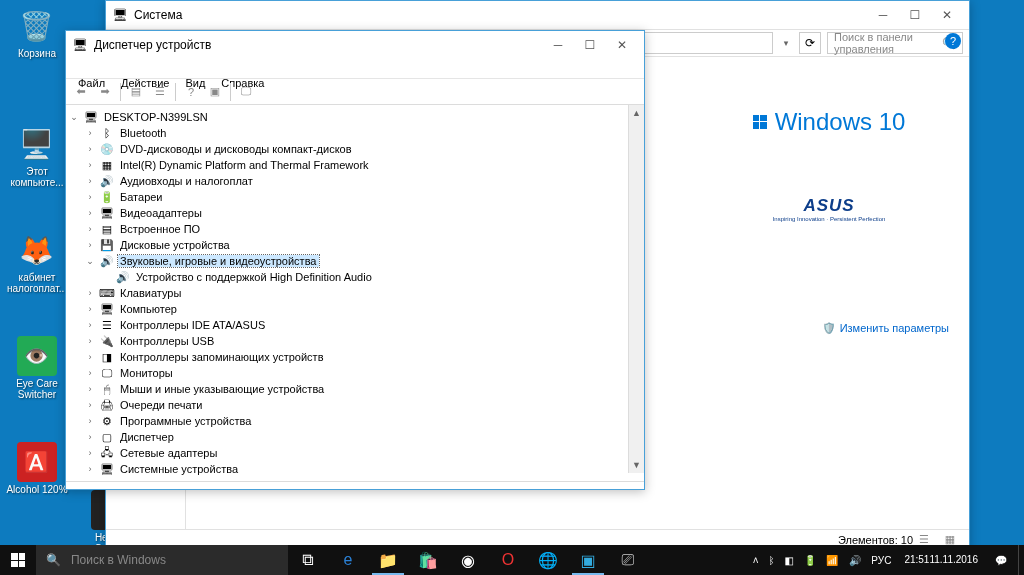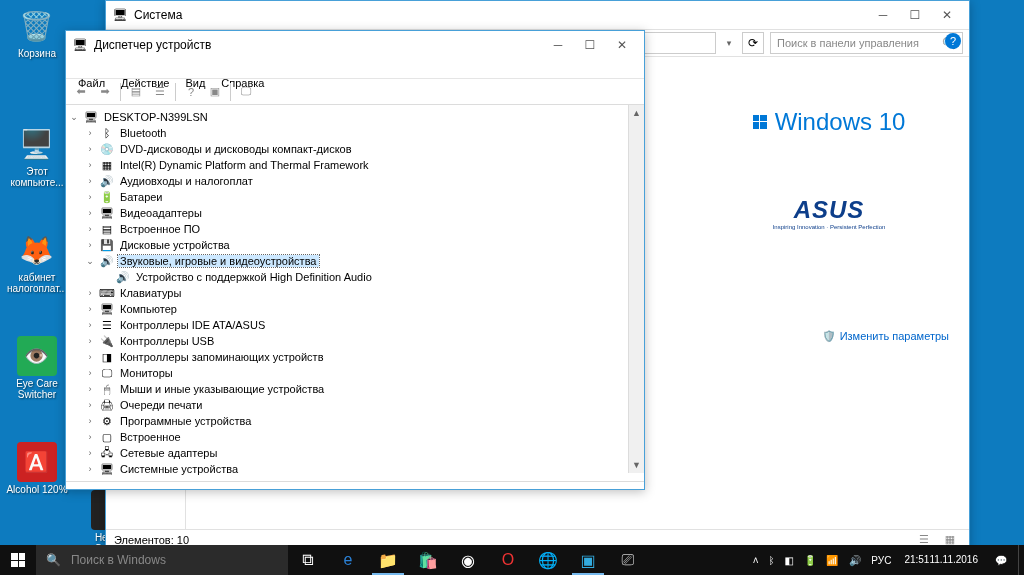--- a/index.html
+++ b/index.html
@@ -25,7 +25,7 @@
 .sys-toolbar { height: 28px; border-top: 1px solid #e1e1e1; border-bottom: 1px solid #e1e1e1; display: flex; align-items: center; padding: 0 6px; gap: 6px; }
 .addr { flex: 1; height: 22px; border: 1px solid #ccc; background: #fff; }
 .refresh { width: 22px; height: 22px; border: 1px solid #ccc; display: flex; align-items: center; justify-content: center; font-size: 12px; cursor: pointer; }
-.search { width: 193px; height: 22px; border: 1px solid #ccc; padding: 0 6px; font-size: 11px; color: #888; display:flex;align-items:center;justify-content:space-between;}
+.search { width: 136px; height: 22px; border: 1px solid #ccc; padding: 0 6px; font-size: 11px; color: #888; display:flex;align-items:center;justify-content:space-between;}
 .sys-body { display: flex; height: calc(100% - 56px - 20px); }
 .sys-left { width: 80px; border-right: 1px solid #e1e1e1; padding: 8px 4px; font-size: 11px; }
 .sys-left-item { display: flex; align-items: center; gap: 6px; padding: 3px 2px; cursor: pointer; white-space:nowrap;}

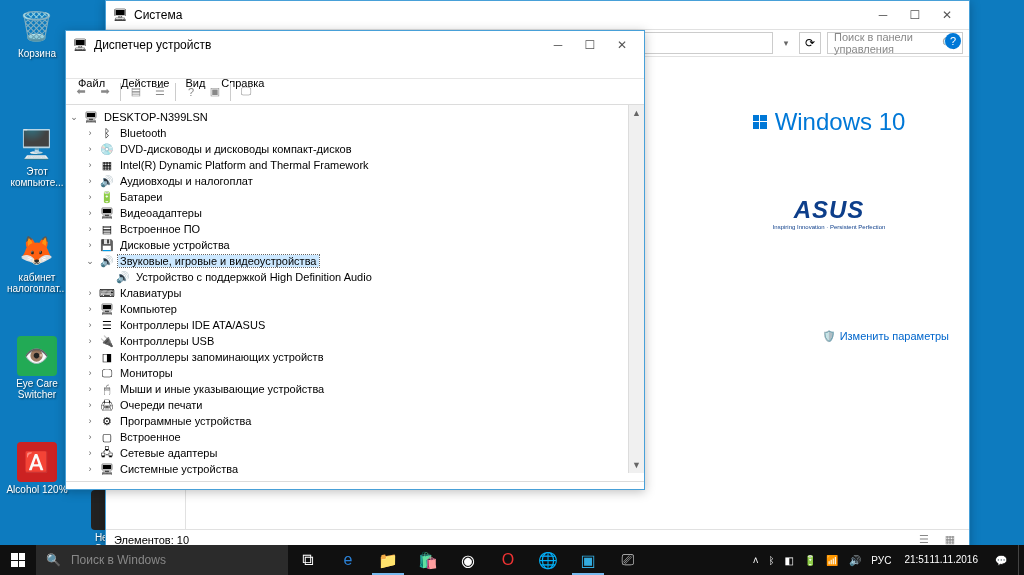--- a/index.html
+++ b/index.html
@@ -152,7 +152,7 @@
         </span>
       </div>
       <div class="asus">
-        <div style="font-size:24px;letter-spacing:1px">ASUS</div>
+        <div style="font-size:17px;letter-spacing:1px">ASUS</div>
         <div style="font-size:6px;font-weight:normal;font-style:normal;color:#0d3e8a">Inspiring Innovation · Persistent Perfection</div>
       </div>
       <div class="sys-change">

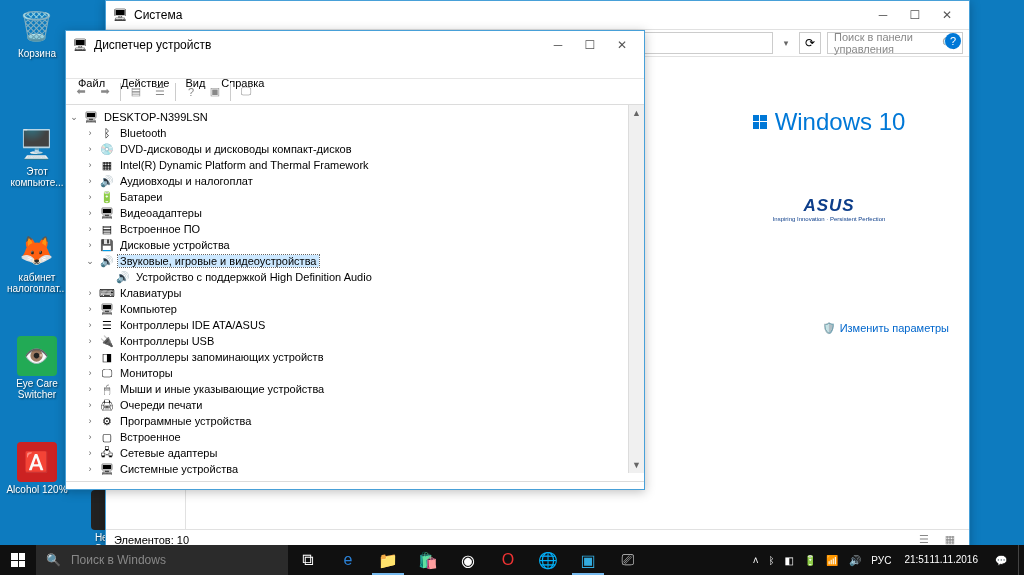--- a/index.html
+++ b/index.html
@@ -303,7 +303,7 @@
         <div class="tree-item" style="padding-left: 16px;">
           <span class="tree-toggle">›</span>
           <span class="tree-icon">▢</span>
-          <span class="txt">Встроенное</span>
+          <span class="txt">Диспетчер</span>
         </div>
         <div class="tree-item" style="padding-left: 16px;">
           <span class="tree-toggle">›</span>

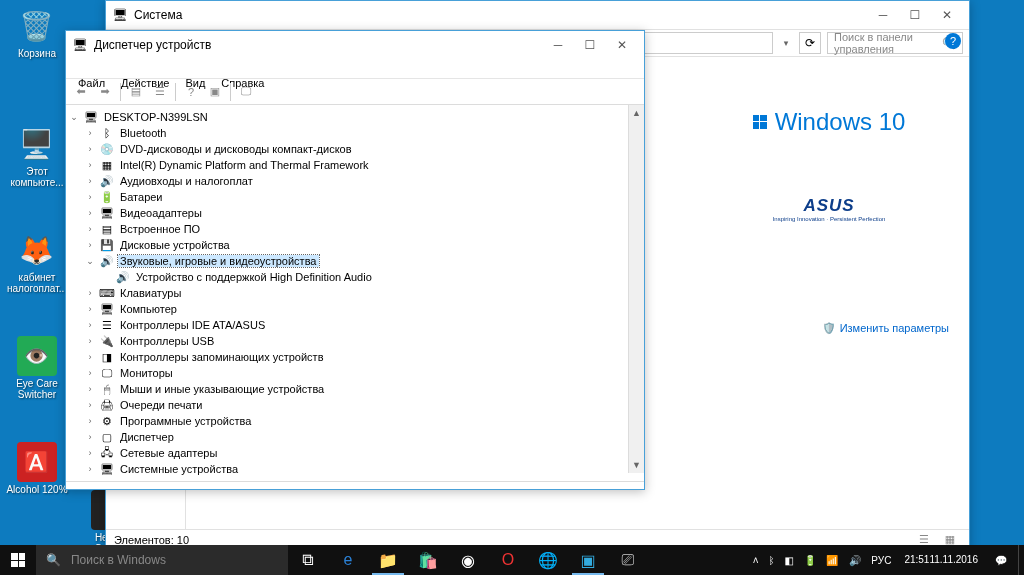--- a/index.html
+++ b/index.html
@@ -34,7 +34,7 @@
 .sys-right .logo { margin: 30px 0 60px; text-align: center; }
 .sys-right .asus { margin-top: 40px; text-align: center; color: #0d3e8a; font-weight: bold; font-style:italic;}
 .sys-change { color: #0066cc; font-size: 11px; text-align: right; margin-top: 100px; cursor: pointer; display:flex; align-items:flex-start; justify-content:flex-end; gap:4px;}
-.sys-status { height: 20px; border-top: 1px solid #e1e1e1; font-size: 11px; padding: 2px 8px; display: flex; align-items: center; justify-content:space-between;}
+.sys-status { height: 20px; border-top: 1px solid #e1e1e1; font-size: 11px; padding: 2px 8px; display: flex; align-items: center; justify-content:flex-end;}
 .help-icon { position:absolute; right:8px; top:32px; width:16px;height:16px;border-radius:50%;background:#0078d7;color:#fff;font-size:11px;display:flex;align-items:center;justify-content:center;cursor:pointer;}
 
 

